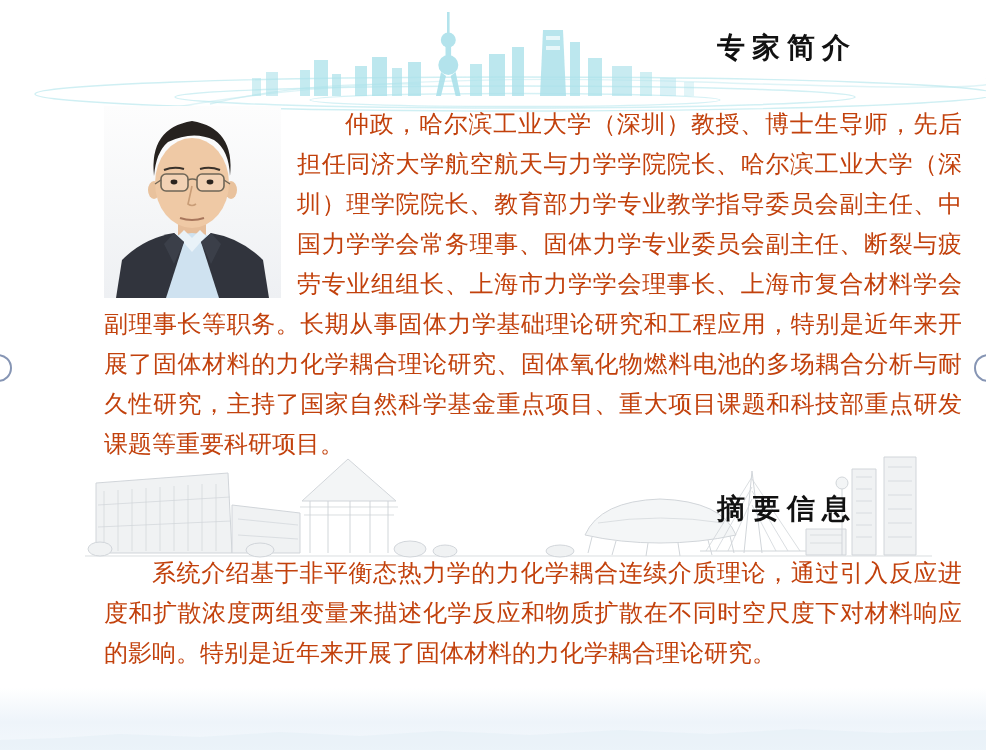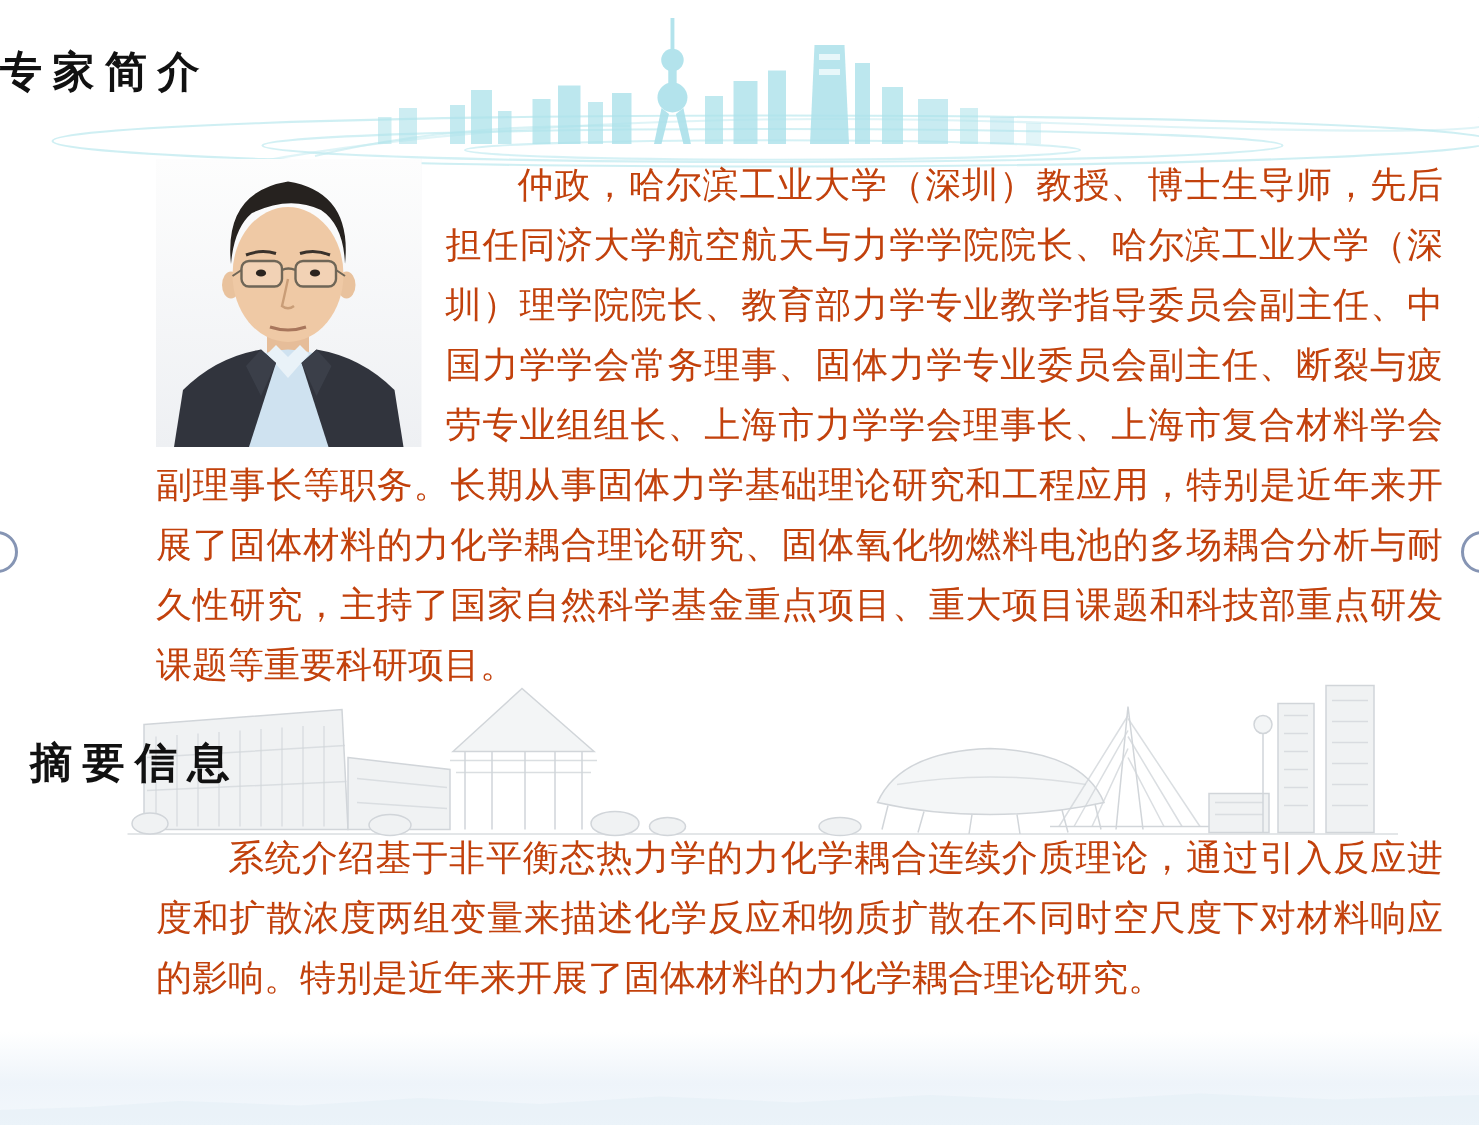--- a/index.html
+++ b/index.html
@@ -16,7 +16,7 @@
 
   
   .section-title{
-    position:absolute;left:0;width:857px;text-align:left;
+    position:absolute;left:0;width:857px;text-align:right;
     font-weight:bold;font-size:28px;letter-spacing:7px;color:#111111;
     line-height:34px;
   }

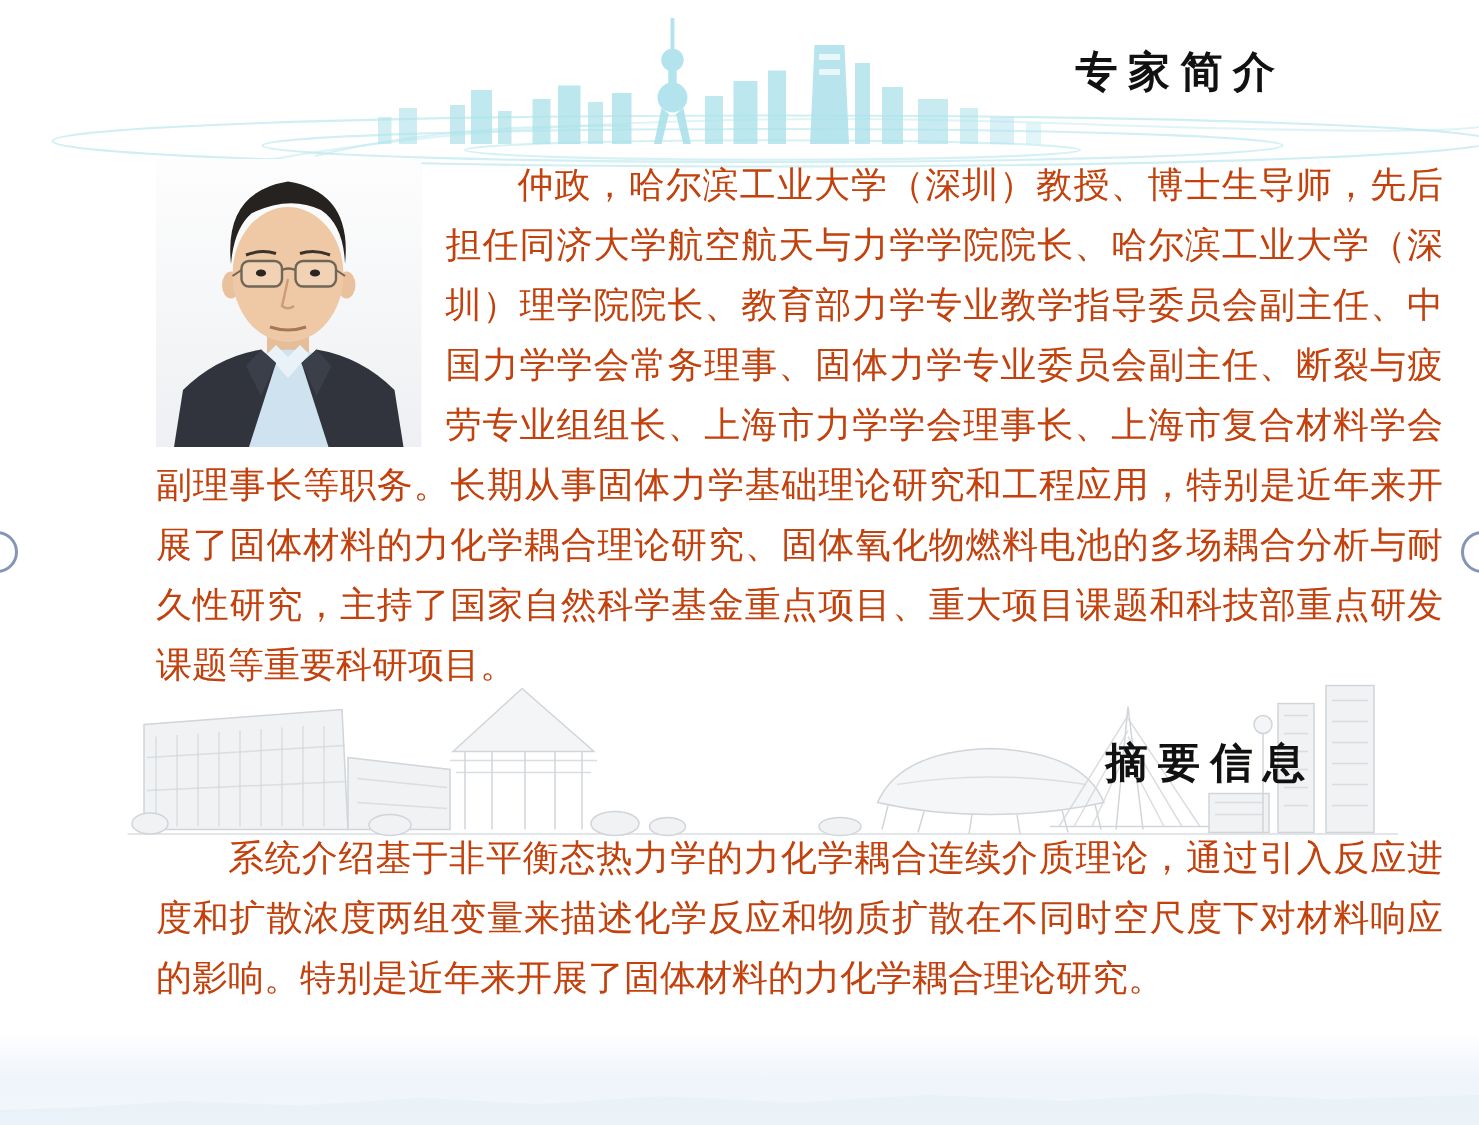--- a/index.html
+++ b/index.html
@@ -21,7 +21,7 @@
     line-height:34px;
   }
   #expert-title{top:31px;}
-  #abstract-title{top:492px;padding-left:20px;}
+  #abstract-title{top:492px;}
 
   
   #bio-block{

